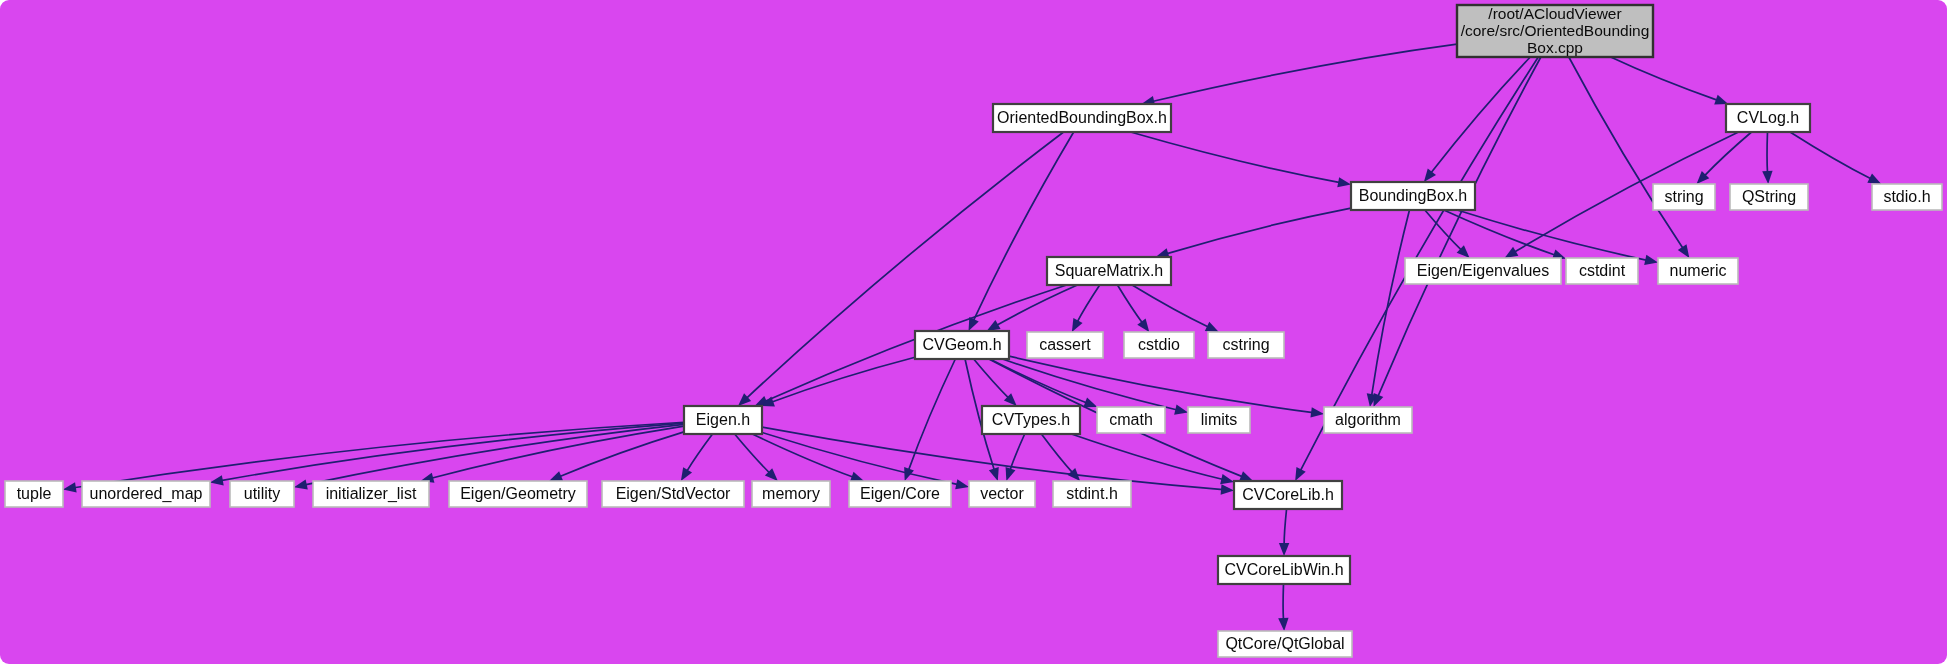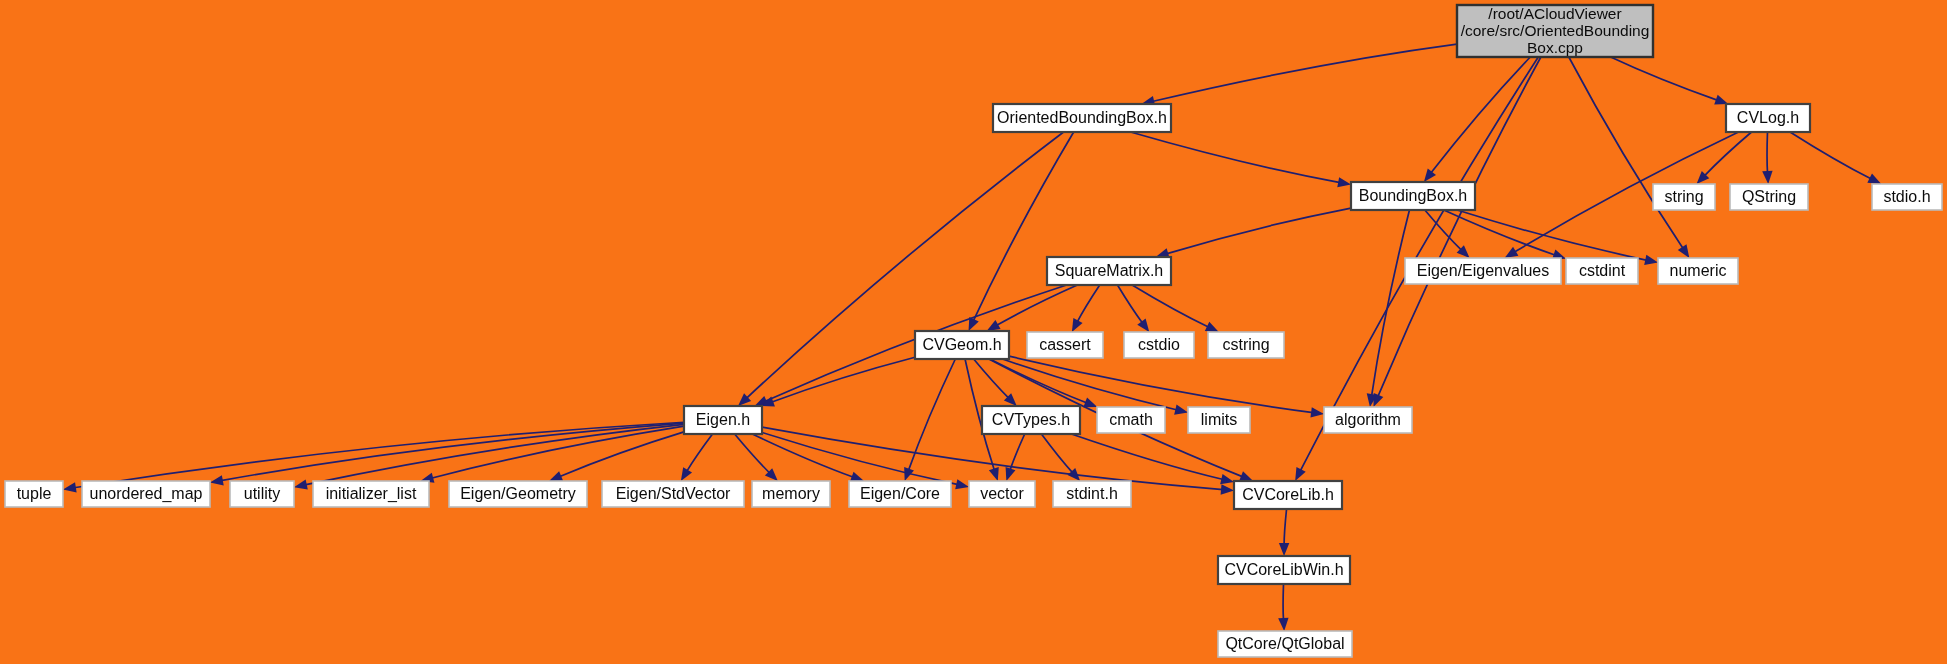--- a/index.html
+++ b/index.html
@@ -4,7 +4,7 @@
 <style>
   html,body{margin:0;padding:0;background:#ffffff;}
   body{font-family:"Liberation Sans","DejaVu Sans",sans-serif;}
-  #graph-wrap{position:relative;width:1947px;height:664px;background:#f97316;overflow:hidden;}
+  #graph-wrap{position:relative;width:1947px;height:664px;background:#d946ef;overflow:hidden;border-radius:9px;}
   svg#graph{position:absolute;left:0;top:0;width:1947px;height:664px;display:block;}
   .node-rect{fill:#ffffff;stroke:#bbbbbb;stroke-width:1.6;}
   .node-rect.bold{stroke:#404040;stroke-width:2.2;}

